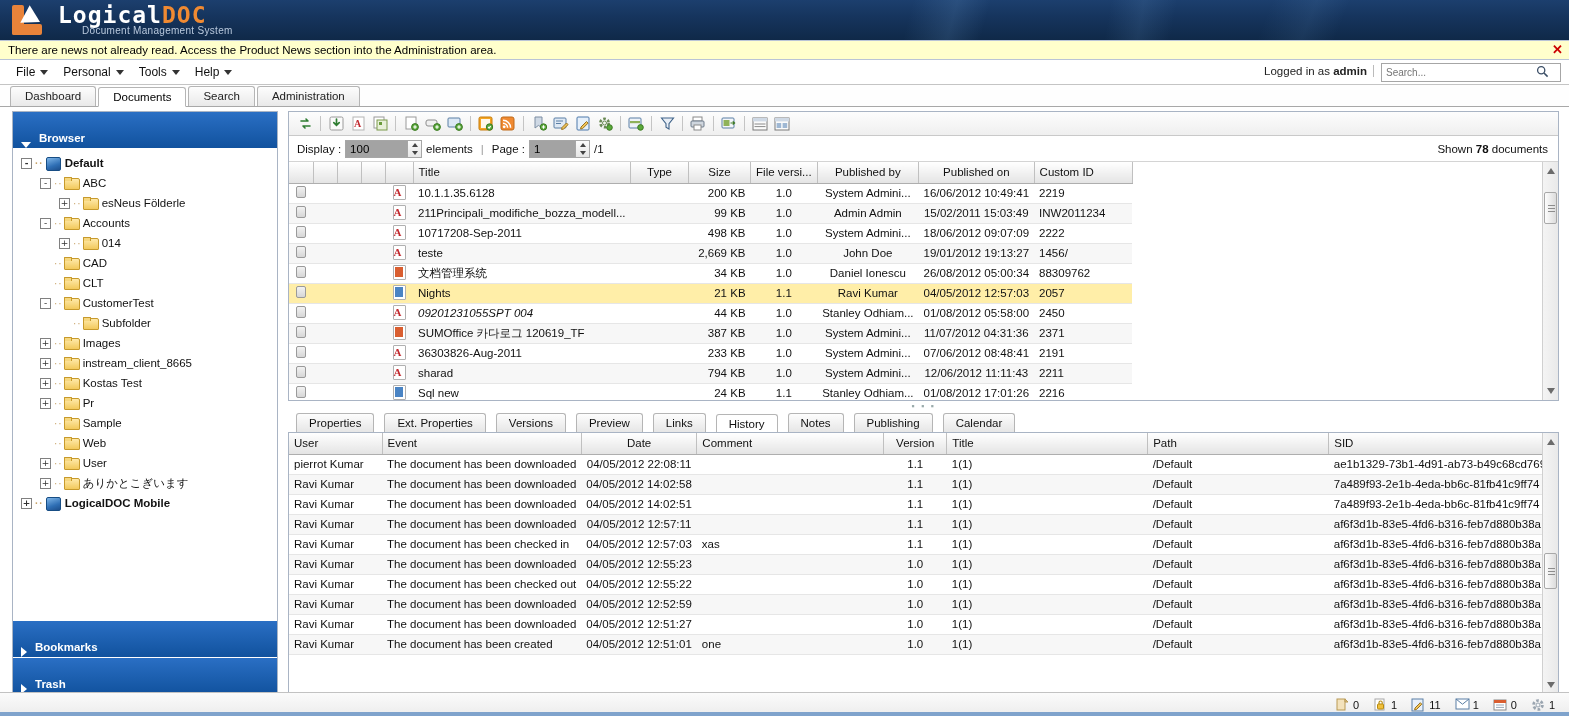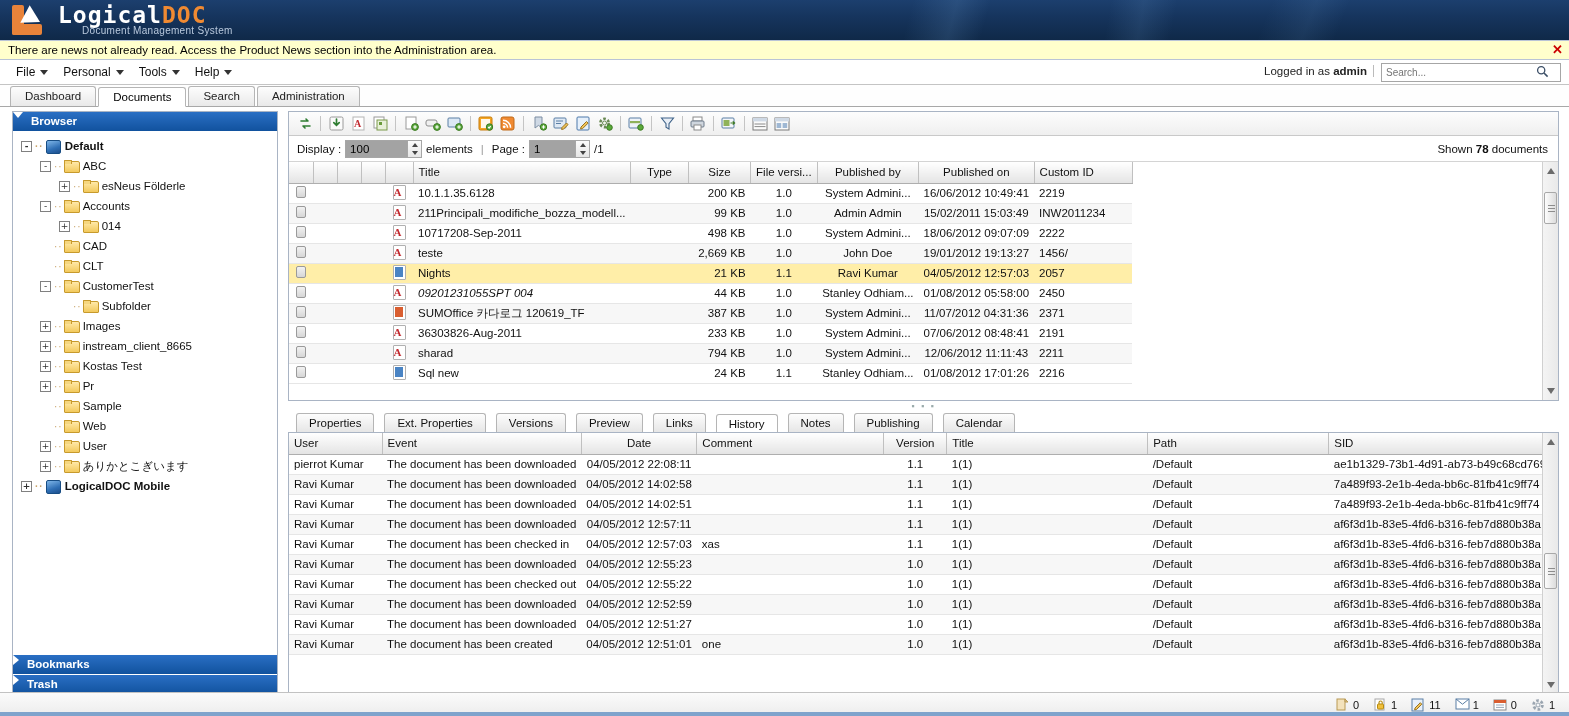--- a/index.html
+++ b/index.html
@@ -137,10 +137,10 @@
     background: #ffffff;
   }
   .panel-head {
-    height: 19px; line-height: 19px;
+    height: 36px; line-height: 19px;
     background: linear-gradient(180deg,#2a6fc4 0%, #11529e 100%);
     color: #ffffff; font-size: 11.5px; font-weight: bold;
-    display: flex; align-items: flex-start; gap: 8px;
+    padding-left: 8px; display: flex; align-items: flex-end; gap: 8px;
     cursor: pointer;
   }
   .tri-down { width:0;height:0;border-left:5px solid transparent;border-right:5px solid transparent;border-top:6px solid #fff; }

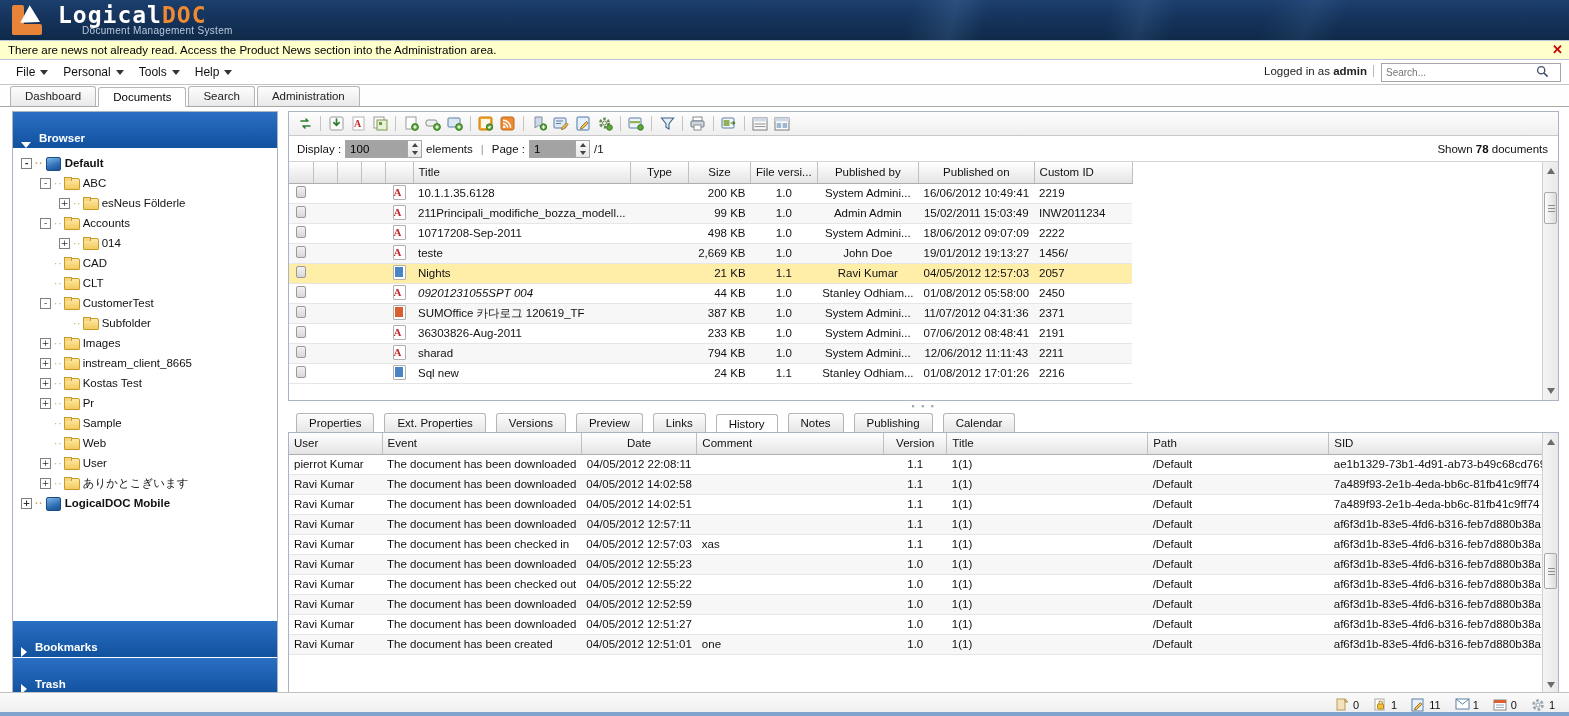--- a/index.html
+++ b/index.html
@@ -757,6 +757,20 @@
                 <td class="ta-c">John Doe</td>
                 <td class="ta-c">19/01/2012 19:13:27</td>
                 <td class="">1456/</td>
+              </tr>
+              <tr class="docrow">
+                <td class="lockcell"><span class="lock-ico"></span></td>
+                <td></td>
+                <td></td>
+                <td></td>
+                <td class="doc-ico-cell"><span class="ppt-ico"></span></td>
+                <td class="">文档管理系统</td>
+                <td class="ta-c"></td>
+                <td class="ta-r">34 KB</td>
+                <td class="ta-c">1.0</td>
+                <td class="ta-c">Daniel Ionescu</td>
+                <td class="ta-c">26/08/2012 05:00:34</td>
+                <td class="">88309762</td>
               </tr>
               <tr class="docrow sel">
                 <td class="lockcell"><span class="lock-ico"></span></td>

